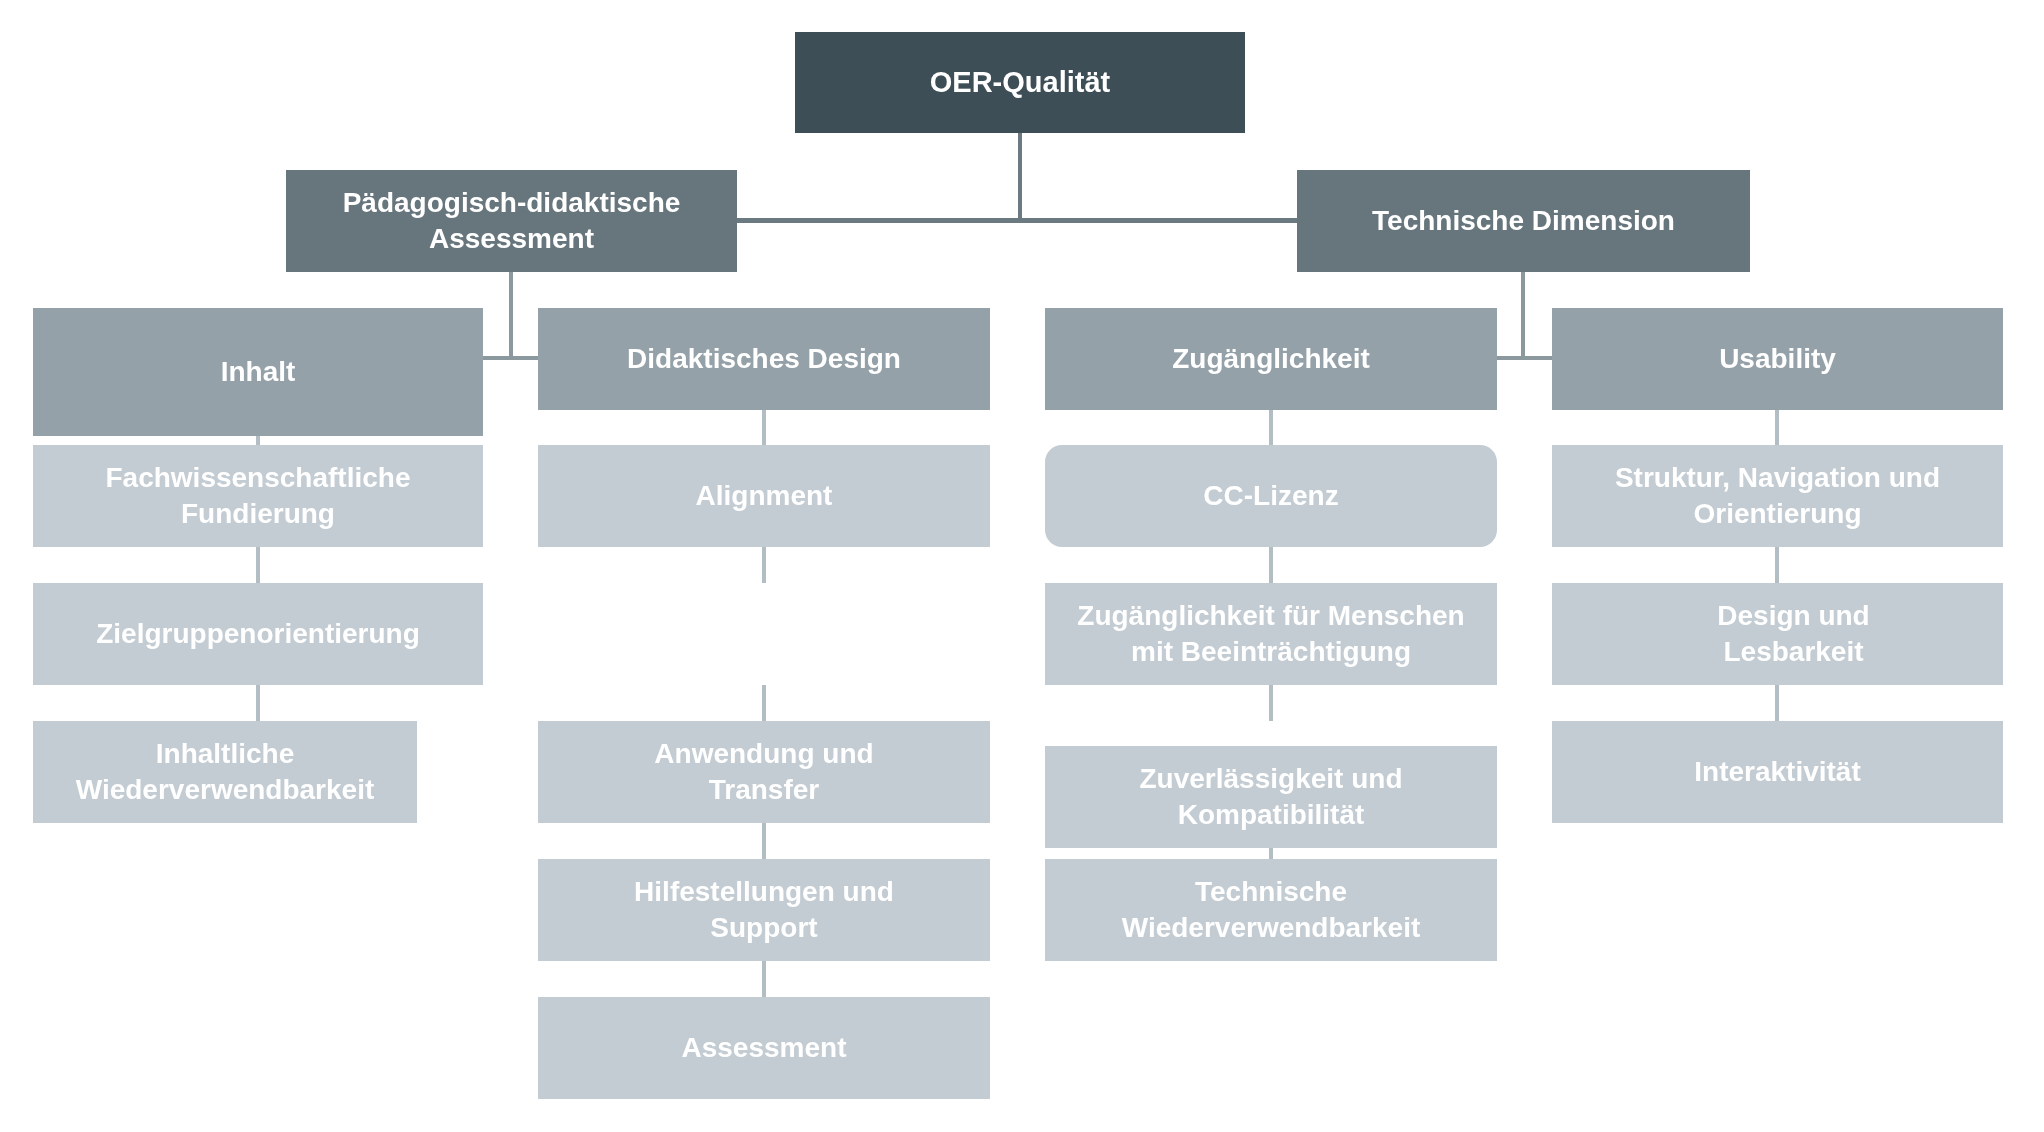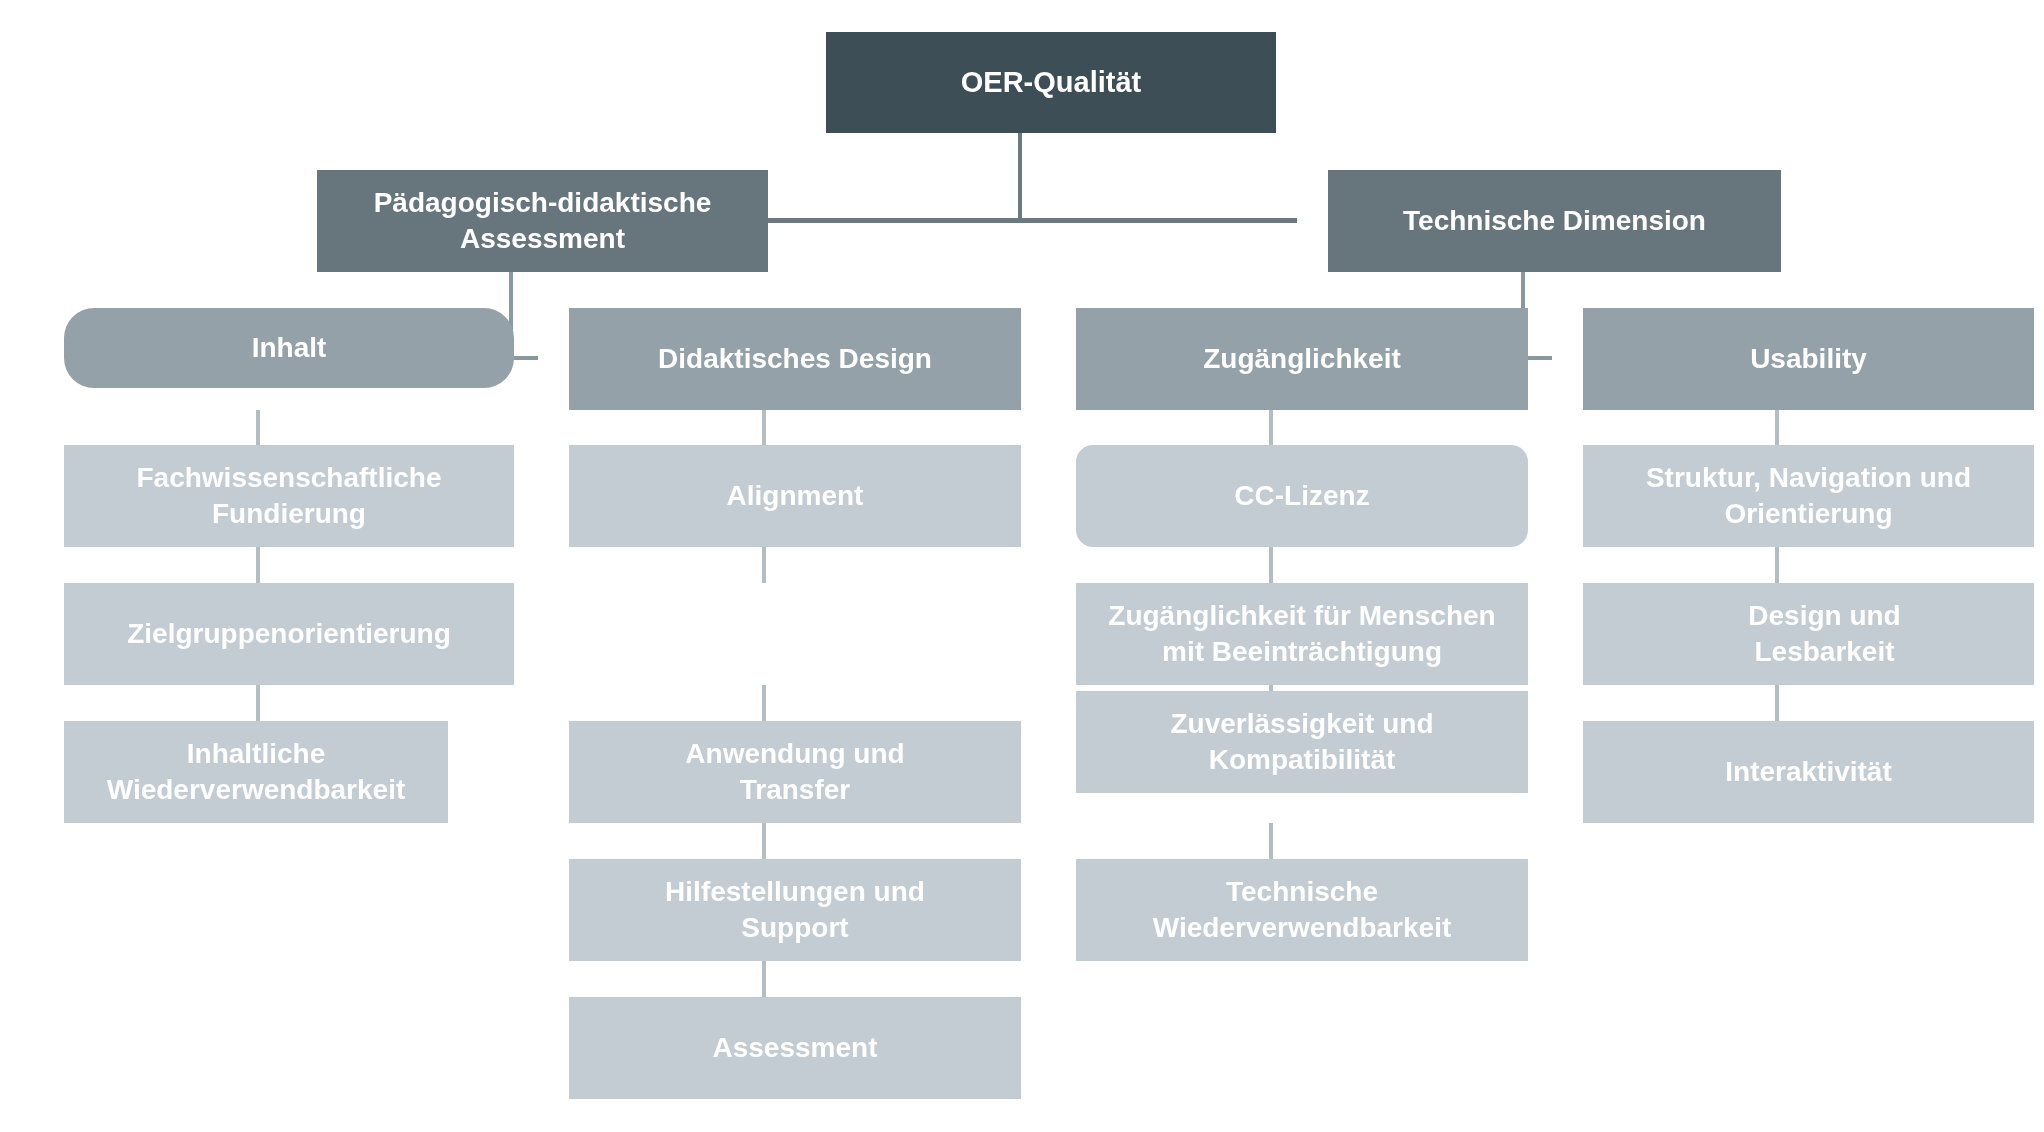--- a/index.html
+++ b/index.html
@@ -21,7 +21,6 @@
     line-height:1.28;
     box-sizing:border-box;
     padding:6px 10px;
-    margin-left:31px;
   }
   .node .lbl{white-space:pre-line;}
   .lvl1{background:var(--c-l1,#3e4e56);font-size:29px;}

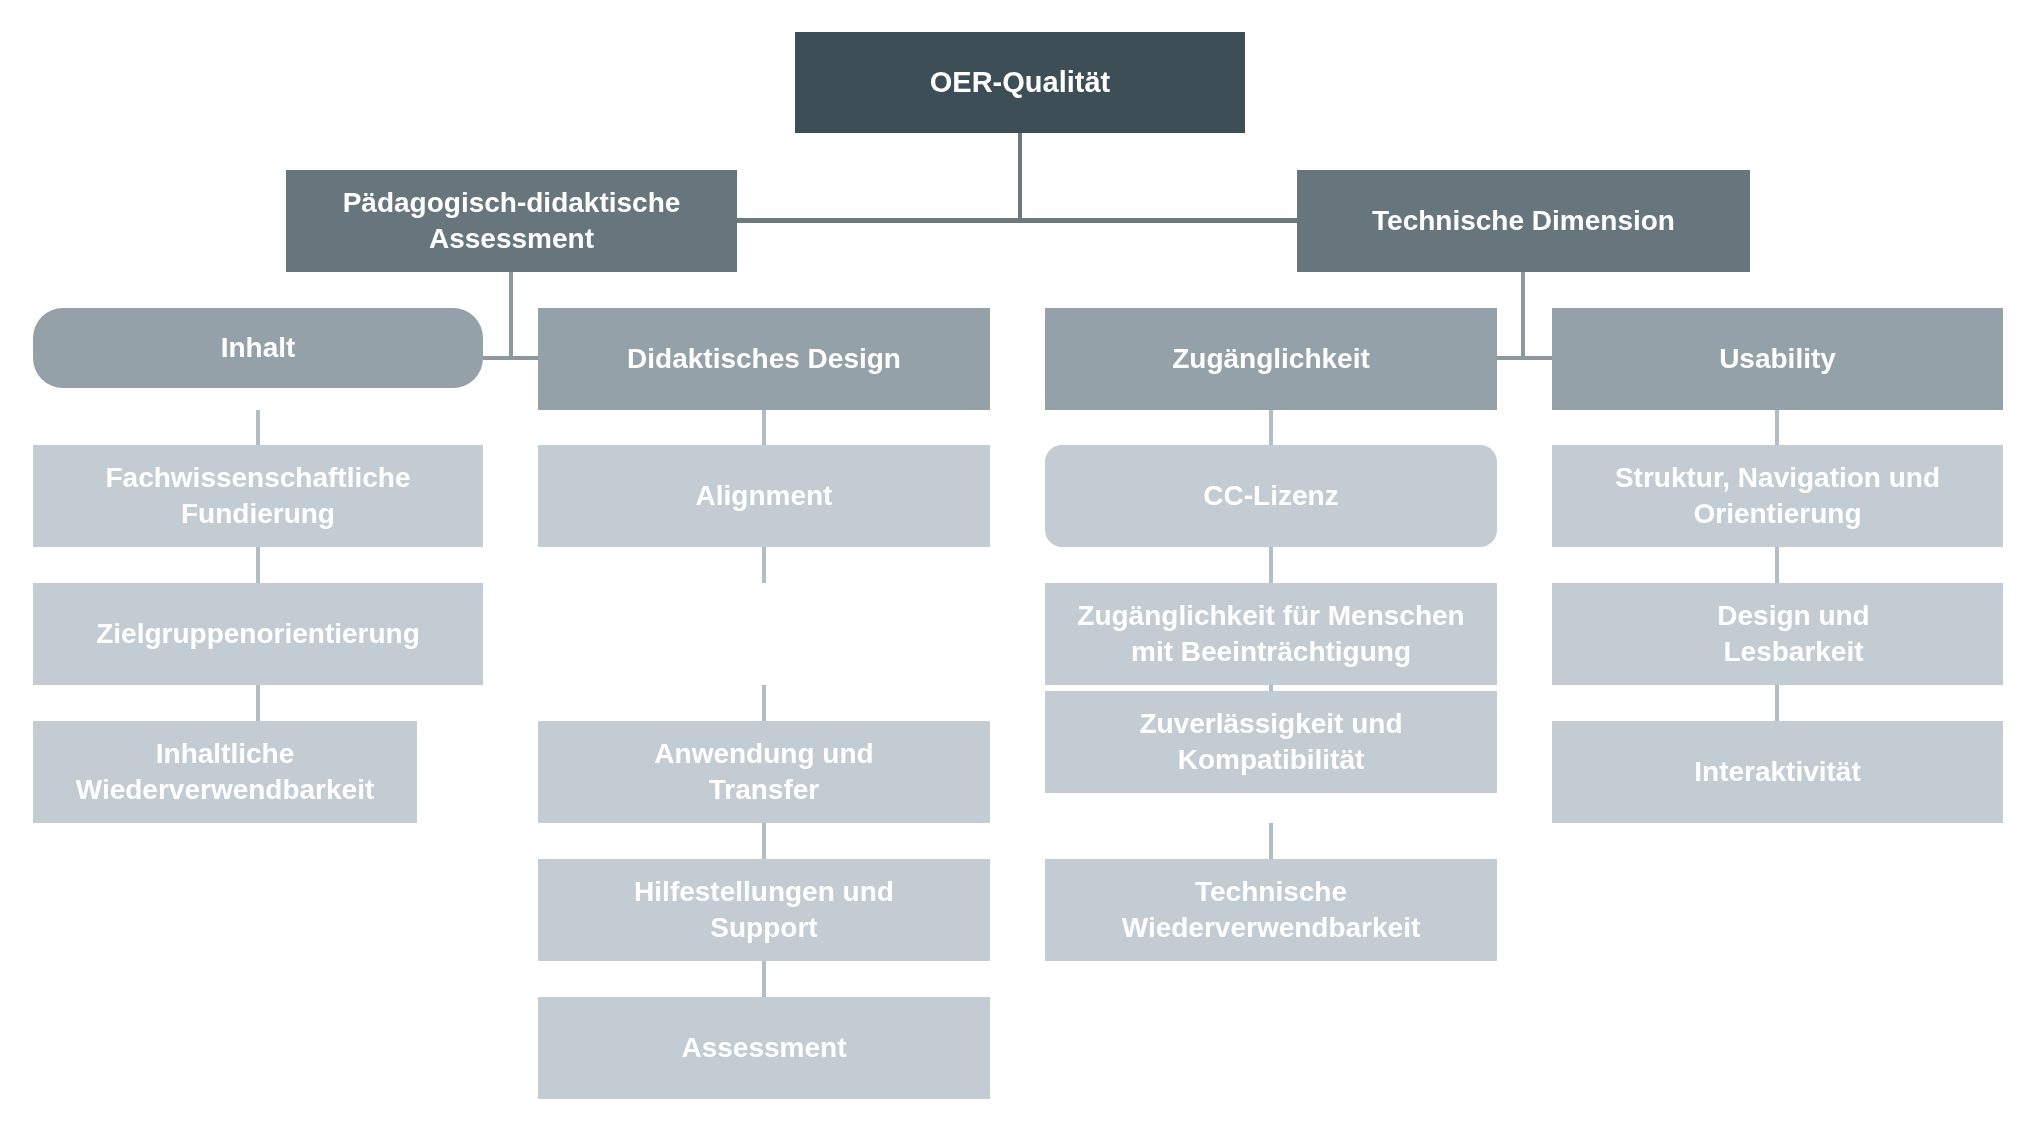--- a/index.html
+++ b/index.html
@@ -76,7 +76,7 @@
     <span class="lbl">Technische Dimension</span>
   </div>
 
-  <div class="node lvl3" style="left:33px;top:308px;width:450px;height:80px;border-radius:30px;">
+  <div class="node lvl3" style="left:33px;top:308px;width:450px;height:128px;">
     <span class="lbl">Inhalt</span>
   </div>
   <div class="node lvl3" style="left:538px;top:308px;width:452px;height:102px;">

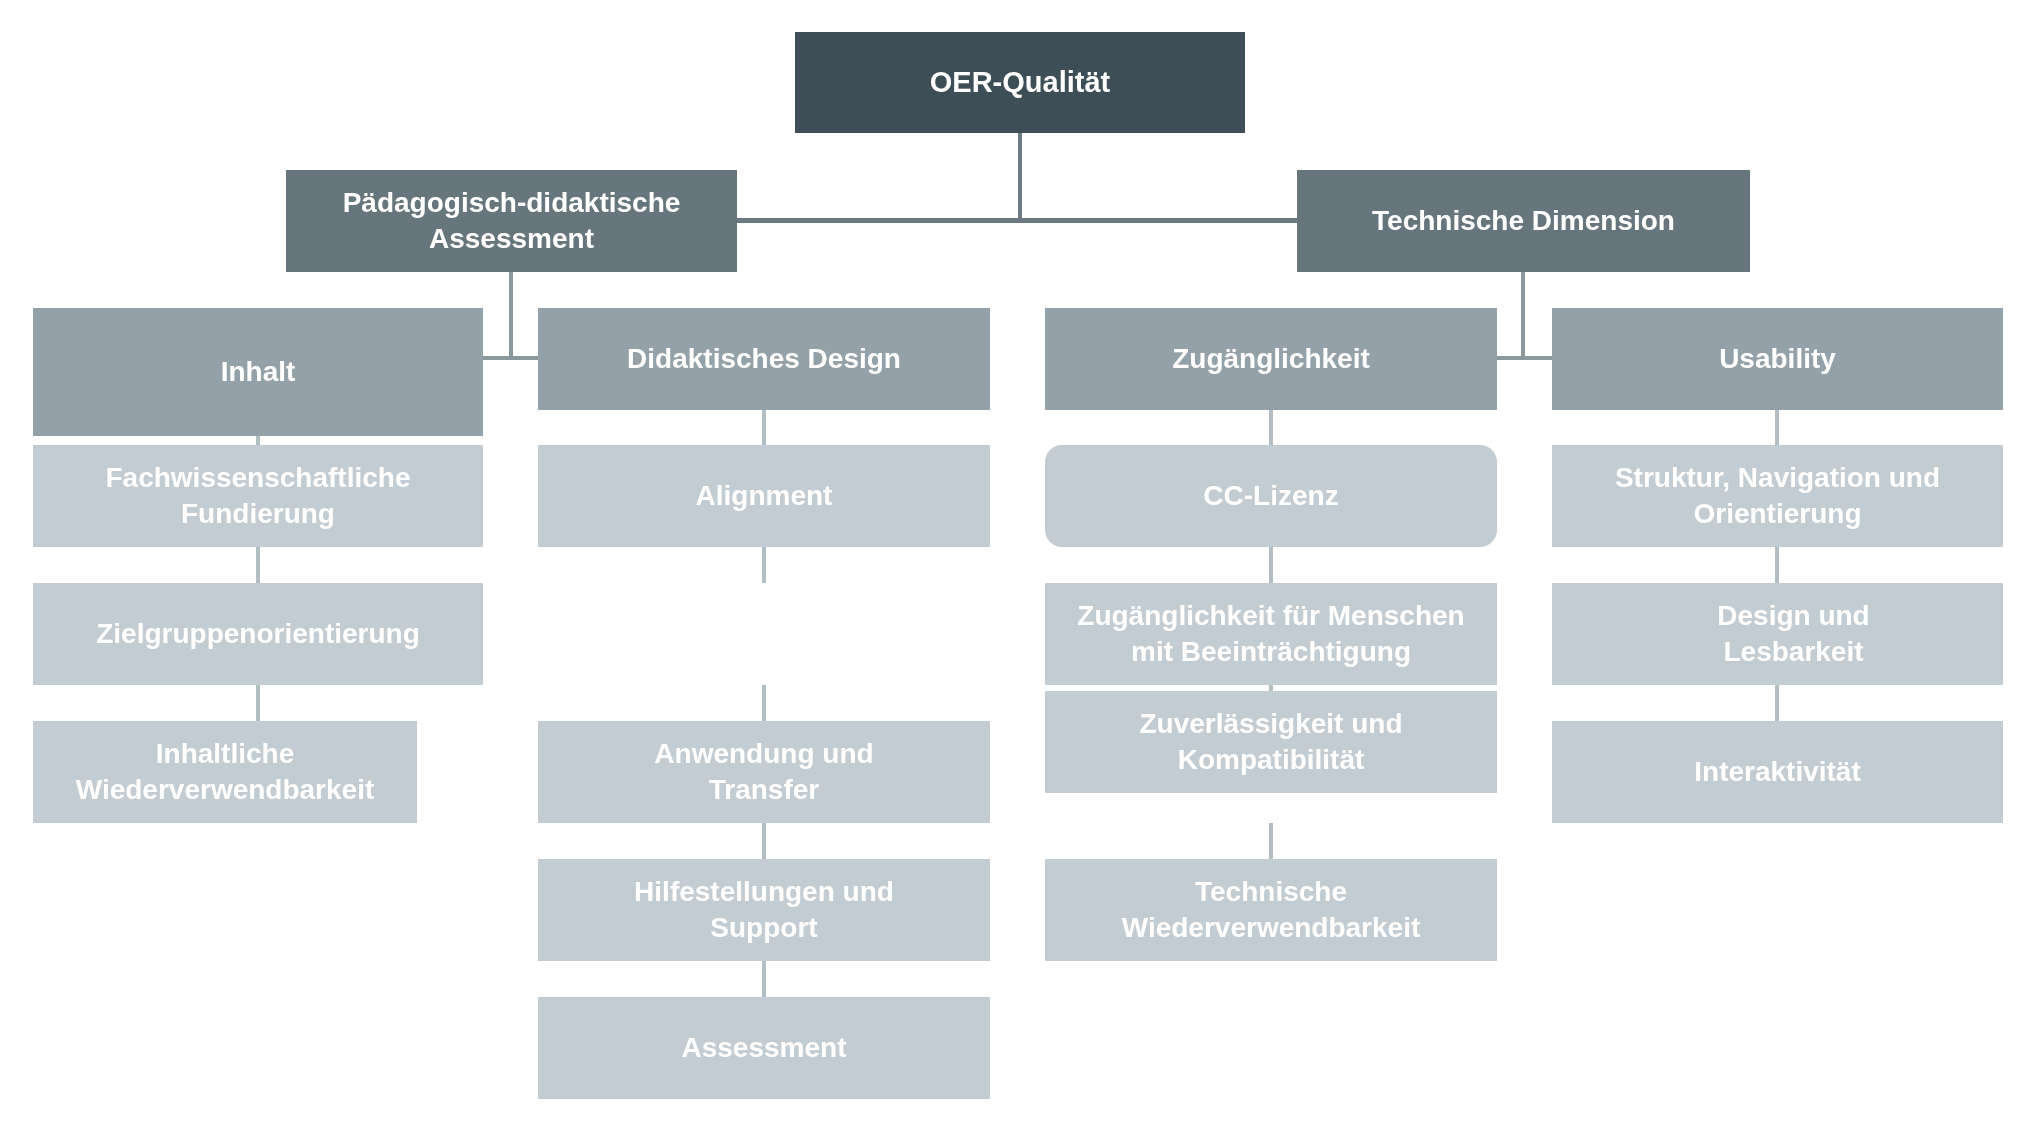--- a/index.html
+++ b/index.html
@@ -123,7 +123,7 @@
     <span class="lbl">Zugänglichkeit für Menschen
 mit Beeinträchtigung</span>
   </div>
-  <div class="node lvl4" style="left:1045px;top:691px;width:452px;height:102px;">
+  <div class="node lvl4" style="left:1045px;top:746px;width:452px;height:102px;">
     <span class="lbl">Zuverlässigkeit und
 Kompatibilität</span>
   </div>

